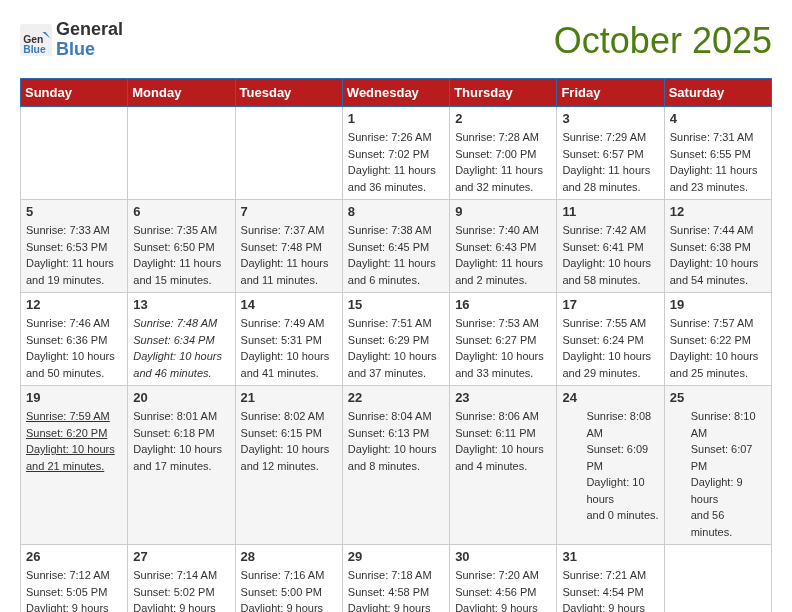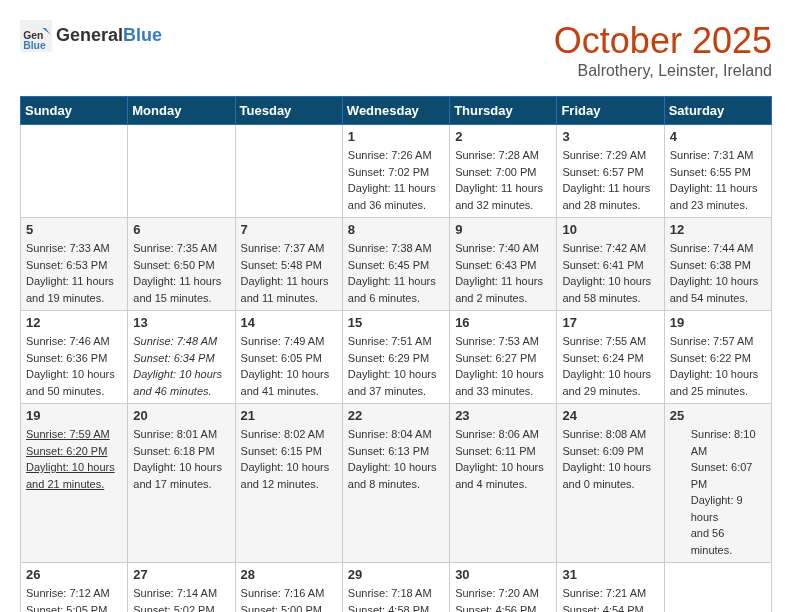--- a/index.html
+++ b/index.html
@@ -22,7 +22,7 @@
     }
     .logo-text {
       display: flex;
-      flex-direction: row;
+      flex-direction: column;
       line-height: 1.1;
     }
     .logo-general {

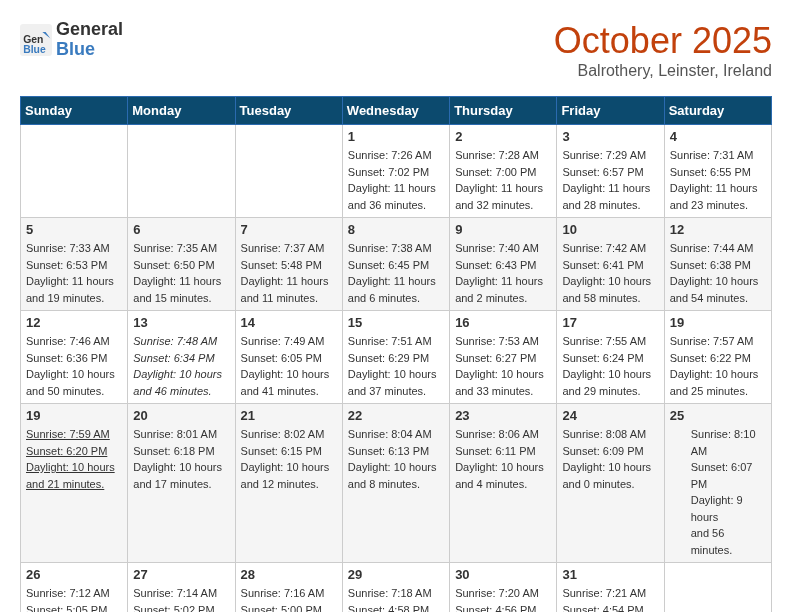--- a/index.html
+++ b/index.html
@@ -46,7 +46,7 @@
     .month-title {
       font-size: 36px;
       font-weight: normal;
-      color: #c2410c;
+      color: #4d7c0f;
     }
     .subtitle {
       font-size: 16px;

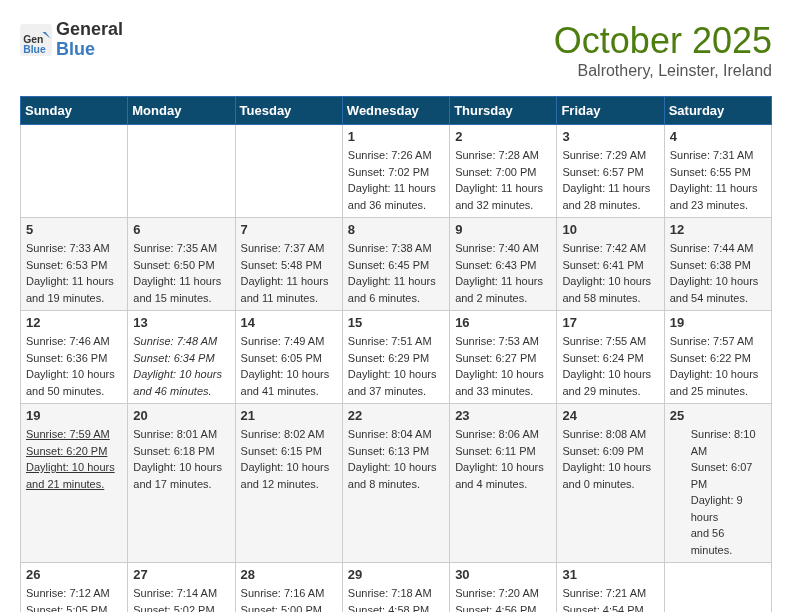--- a/index.html
+++ b/index.html
@@ -108,7 +108,6 @@
   </div>
   <div class="title-area">
     <div class="month-title">October 2025</div>
-    <div class="subtitle">Balrothery, Leinster, Ireland</div>
   </div>
 </div>
 

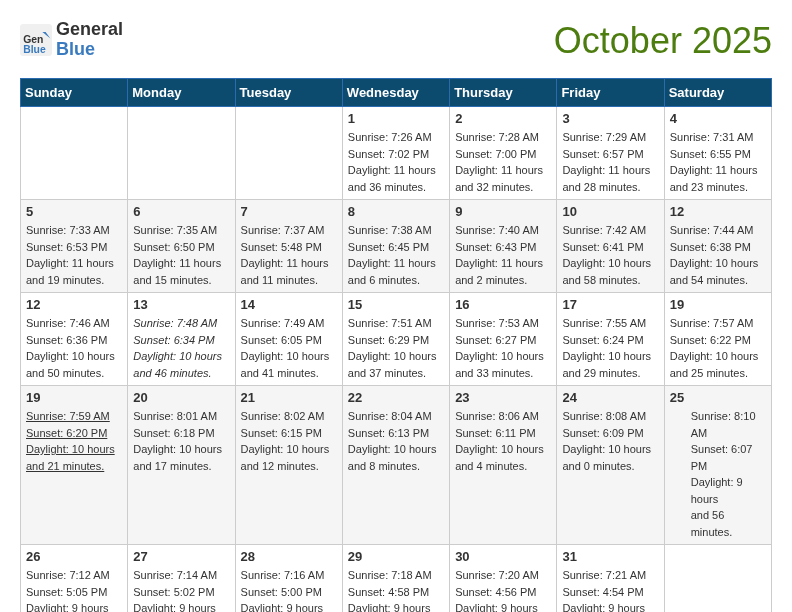--- a/index.html
+++ b/index.html
@@ -58,7 +58,7 @@
       table-layout: fixed;
     }
     thead tr th {
-      background-color: #0c4a6e;
+      background-color: #b91c1c;
       color: #fff;
       padding: 6px 4px;
       font-size: 13px;

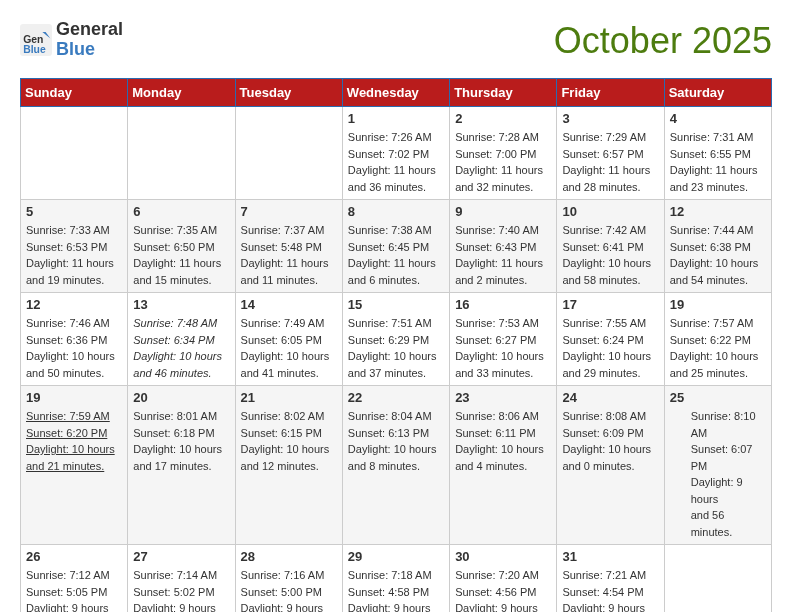--- a/index.html
+++ b/index.html
@@ -194,7 +194,7 @@
 and 2 minutes.</div>
         </td>
         <td>
-          <span class="day-number">10</span>
+          <span class="day-number">11</span>
           <div class="day-info" style="white-space: pre-line;">Sunrise: 7:42 AM
 Sunset: 6:41 PM
 Daylight: 10 hours

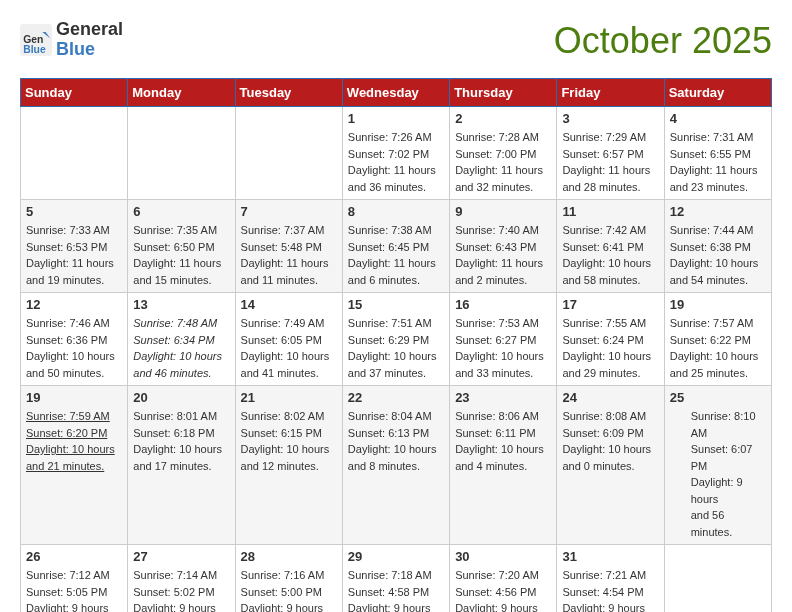--- a/index.html
+++ b/index.html
@@ -175,7 +175,7 @@
         <td>
           <span class="day-number">7</span>
           <div class="day-info" style="white-space: pre-line;">Sunrise: 7:37 AM
-Sunset: 5:48 PM
+Sunset: 7:48 PM
 Daylight: 11 hours
 and 11 minutes.</div>
         </td>

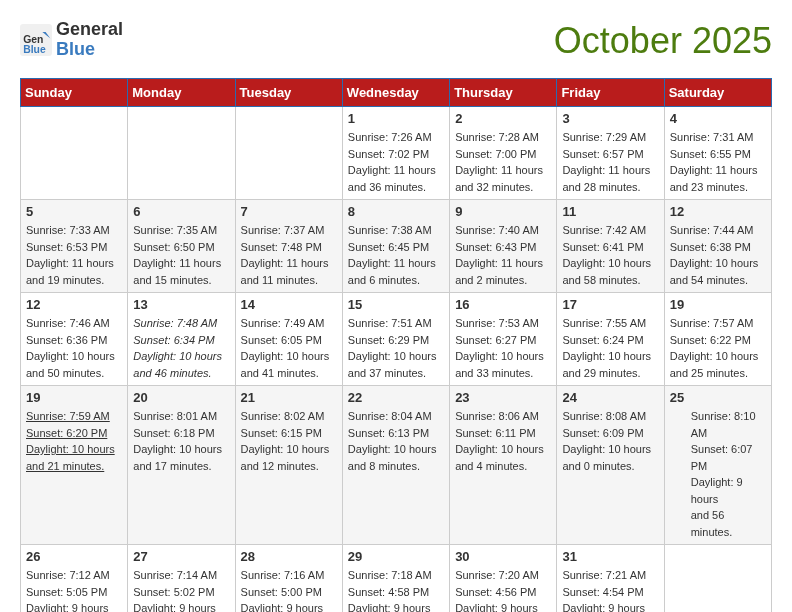--- a/index.html
+++ b/index.html
@@ -226,7 +226,7 @@
         <td>
           <span class="day-number">14</span>
           <div class="day-info" style="white-space: pre-line;">Sunrise: 7:49 AM
-Sunset: 6:05 PM
+Sunset: 5:31 PM
 Daylight: 10 hours
 and 41 minutes.</div>
         </td>

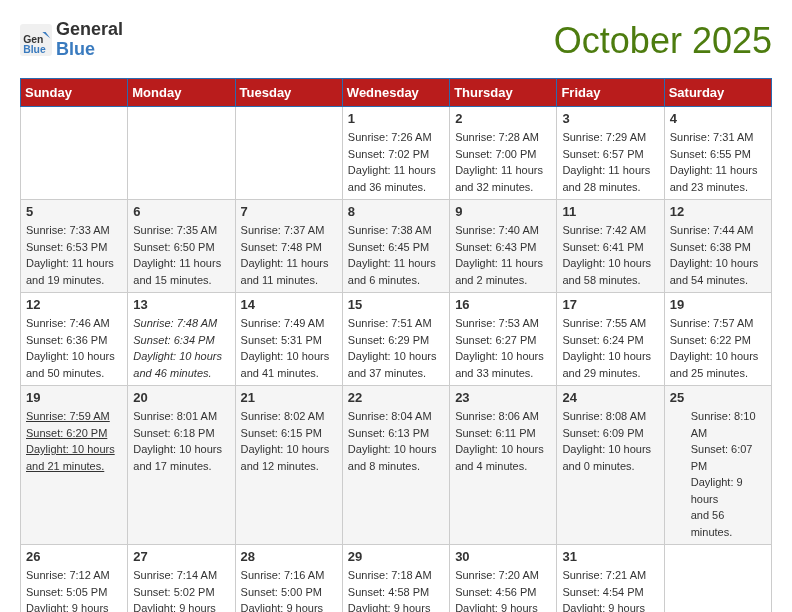--- a/index.html
+++ b/index.html
@@ -297,7 +297,7 @@
         </td>
         <td>
           <span class="day-number">24</span>
-          <div class="day-info" style="white-space: pre-line;">Sunrise: 8:08 AM
+          <div class="day-info" style="white-space: pre-line; margin-left: 24px;">Sunrise: 8:08 AM
 Sunset: 6:09 PM
 Daylight: 10 hours
 and 0 minutes.</div>

